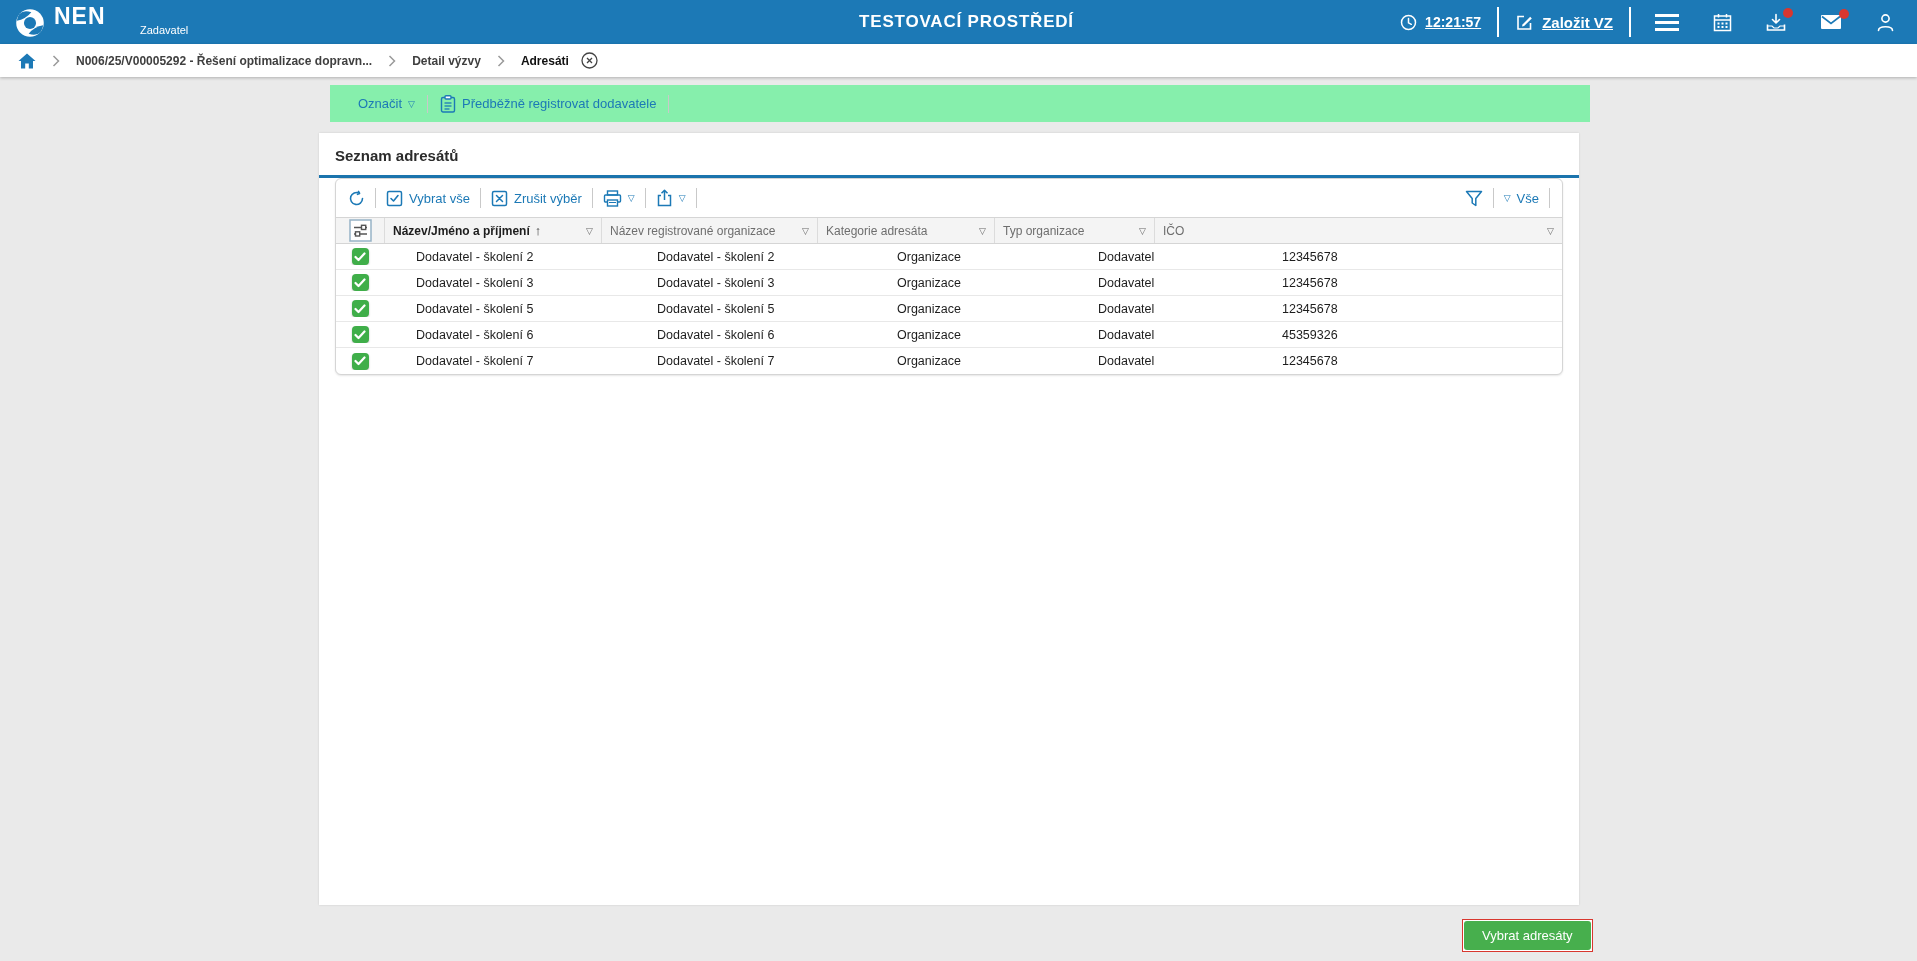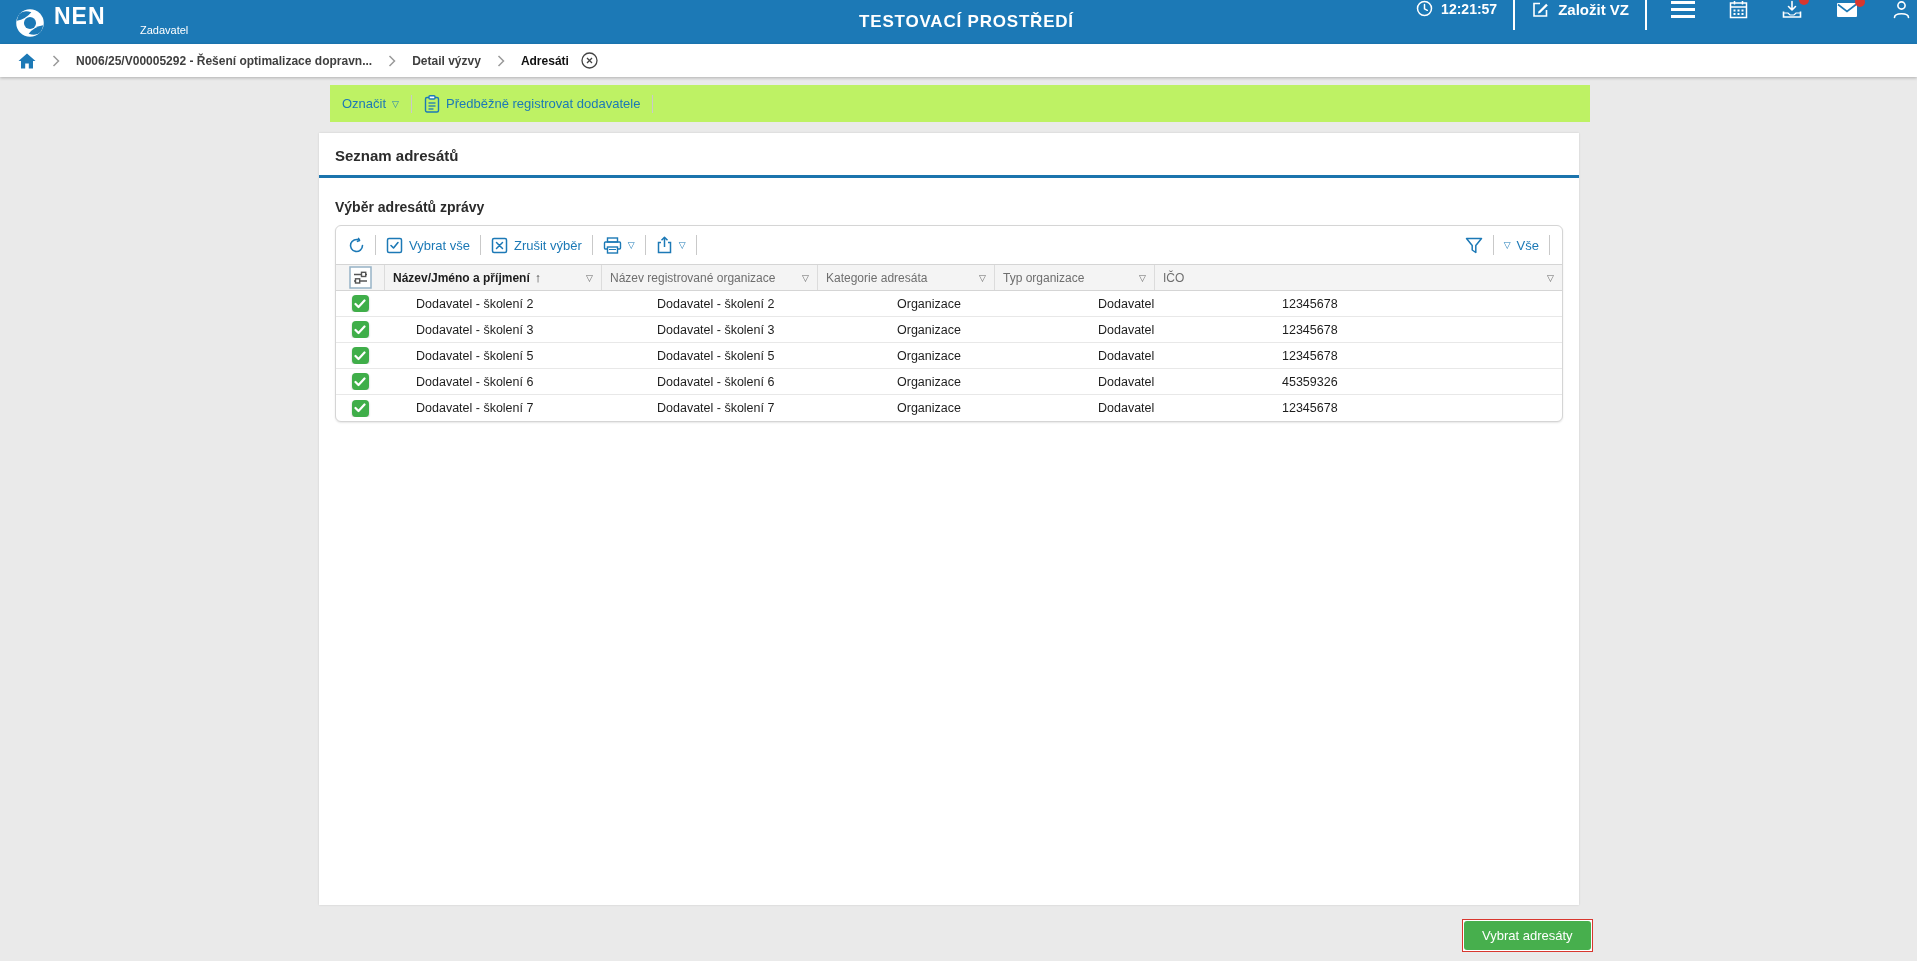--- a/index.html
+++ b/index.html
@@ -14,7 +14,7 @@
   .logo-text { font-size:23px; font-weight:bold; letter-spacing:1px; }
   .logo-subtitle { font-size:11px; margin-left:52px; margin-top:-2px; }
   .env-title { position:absolute; left:16px; right:0; text-align:center; font-size:17px; font-weight:bold; letter-spacing:.8px; pointer-events:none; }
-  .header-right { margin-left:auto; display:flex; align-items:flex-start; padding-right:6px; height:100%; }
+  .header-right { margin-left:auto; display:flex; align-items:center; padding-right:22px; height:100%;text-decoration:underline; }
   .hdr-divider { width:2px; height:30px; background:#fff; margin:0 16px; }
   .time-group { display:flex; align-items:center; gap:8px; font-size:14px; font-weight:600; }
   .createvz-group { display:flex; align-items:center; gap:8px; font-size:15px; font-weight:bold; cursor:pointer; }

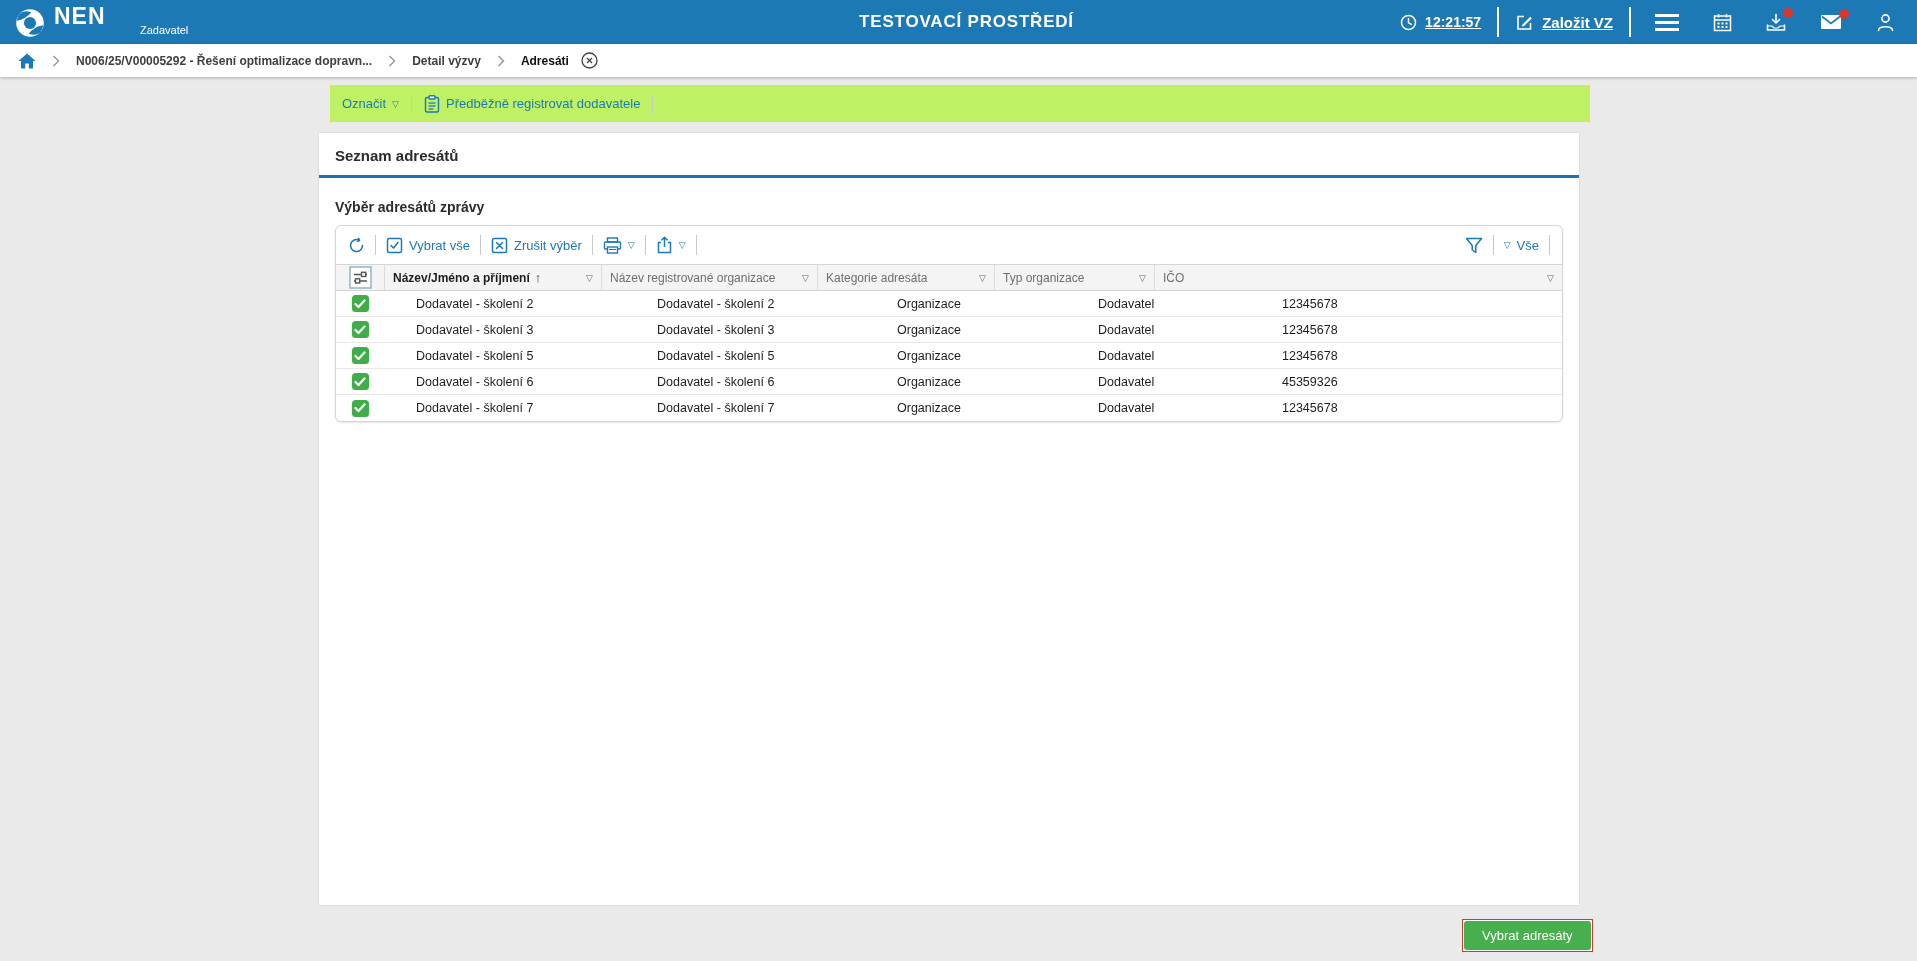--- a/index.html
+++ b/index.html
@@ -30,7 +30,7 @@
 
   
   .page { position:relative; height:884px; }
-  .actions-panel { position:absolute; left:330px; top:8px; width:1260px; height:37px; background:#bef264; display:flex; align-items:center; padding:0 12px; }
+  .actions-panel { position:absolute; left:330px; top:8px; width:1260px; height:37px; background:#86efac; display:flex; align-items:center; padding:0 28px; }
   .blue-link { color:#1C79B6; font-size:13px; display:flex; align-items:center; gap:6px; cursor:pointer; white-space:nowrap; }
   .tri { font-size:9px; color:#1C79B6; }
   .vsep { width:1px; height:18px; background:#C9C9C9; margin:0 12px; }

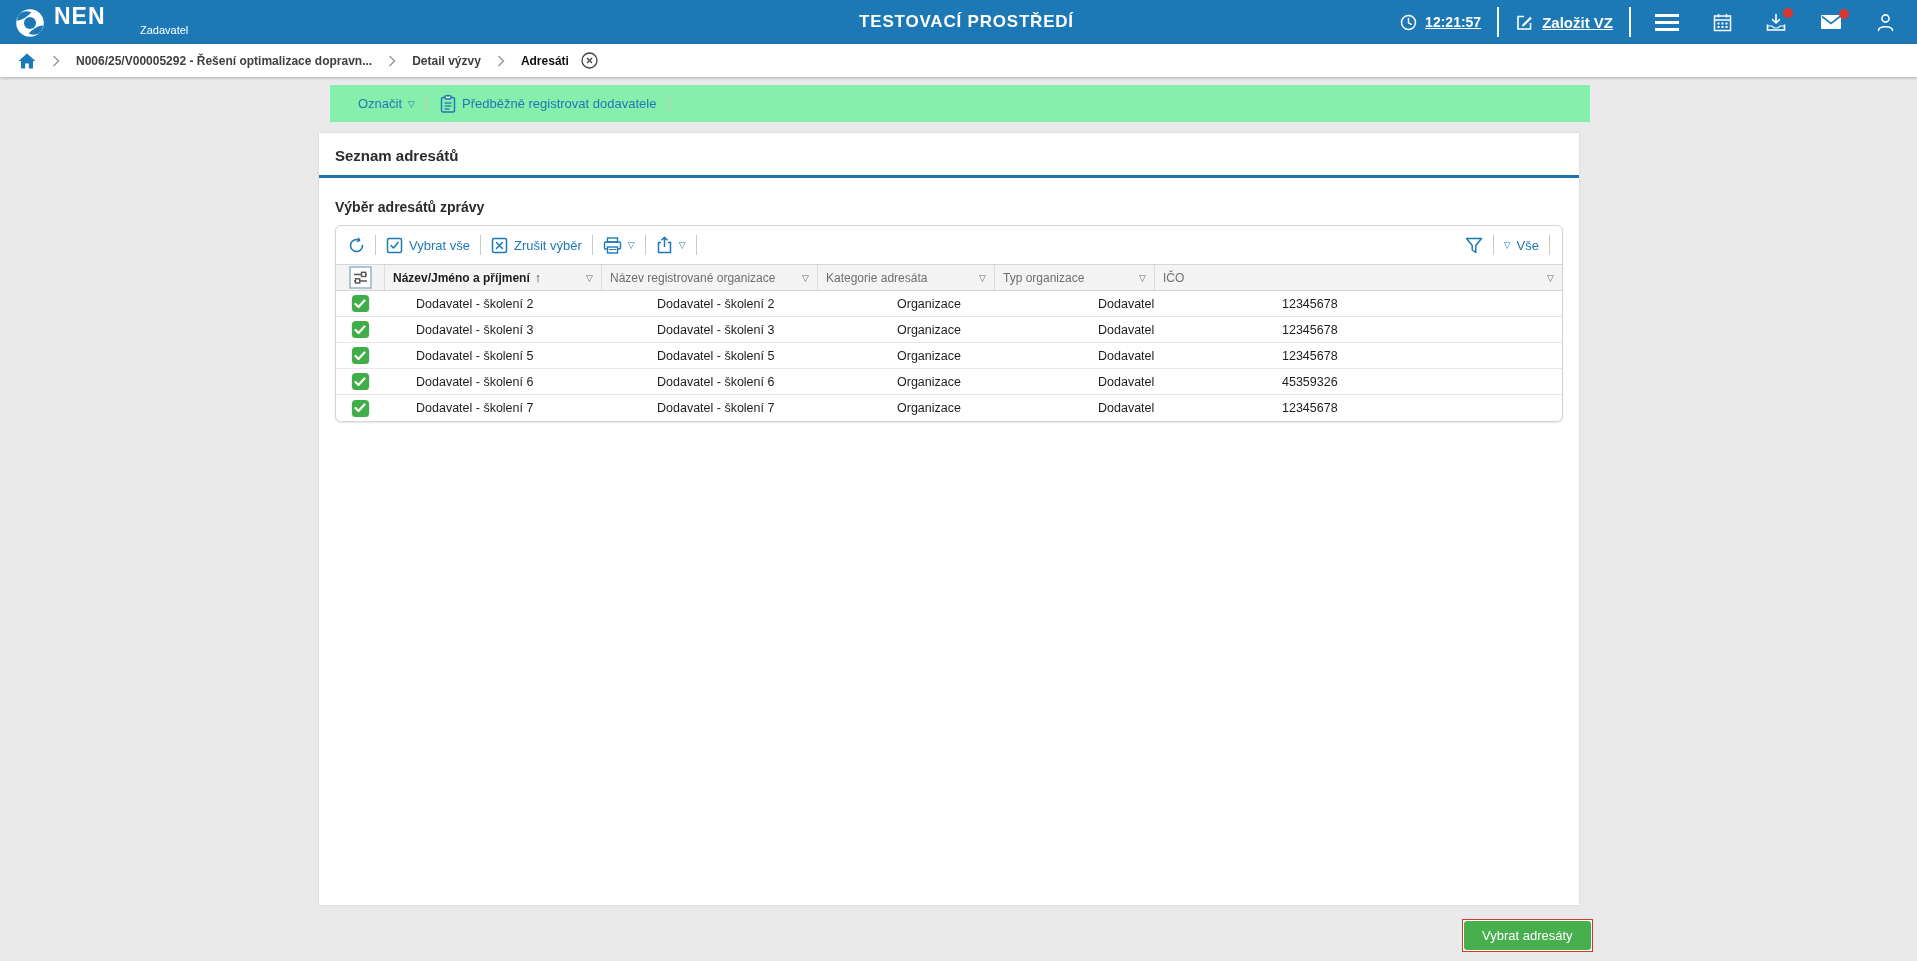--- a/index.html
+++ b/index.html
@@ -205,7 +205,6 @@
   <div class="main-panel">
     <div class="panel-title">Seznam adresátů</div>
     <div class="blue-rule"></div>
-    <div class="subsection-title">Výběr adresátů zprávy</div>
 
     <div class="table-wrap">
 

